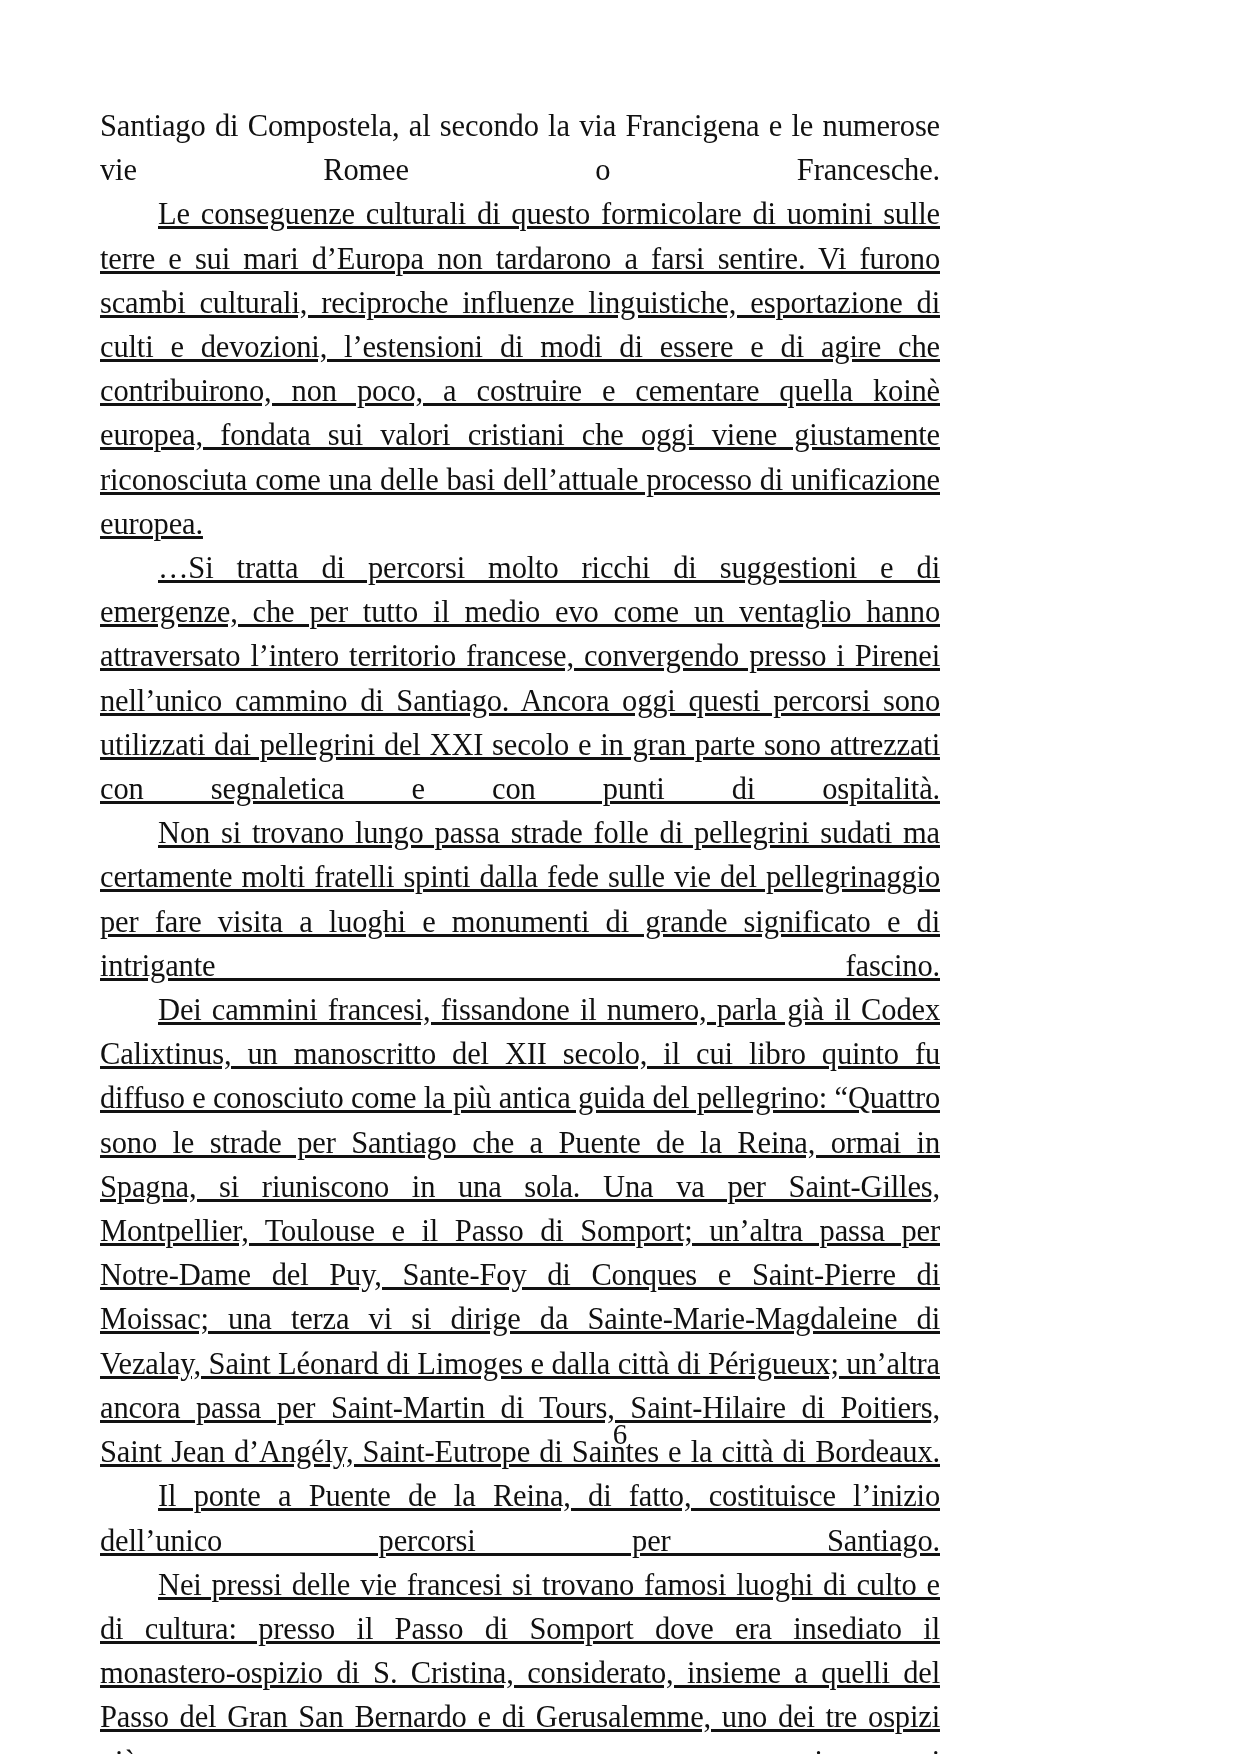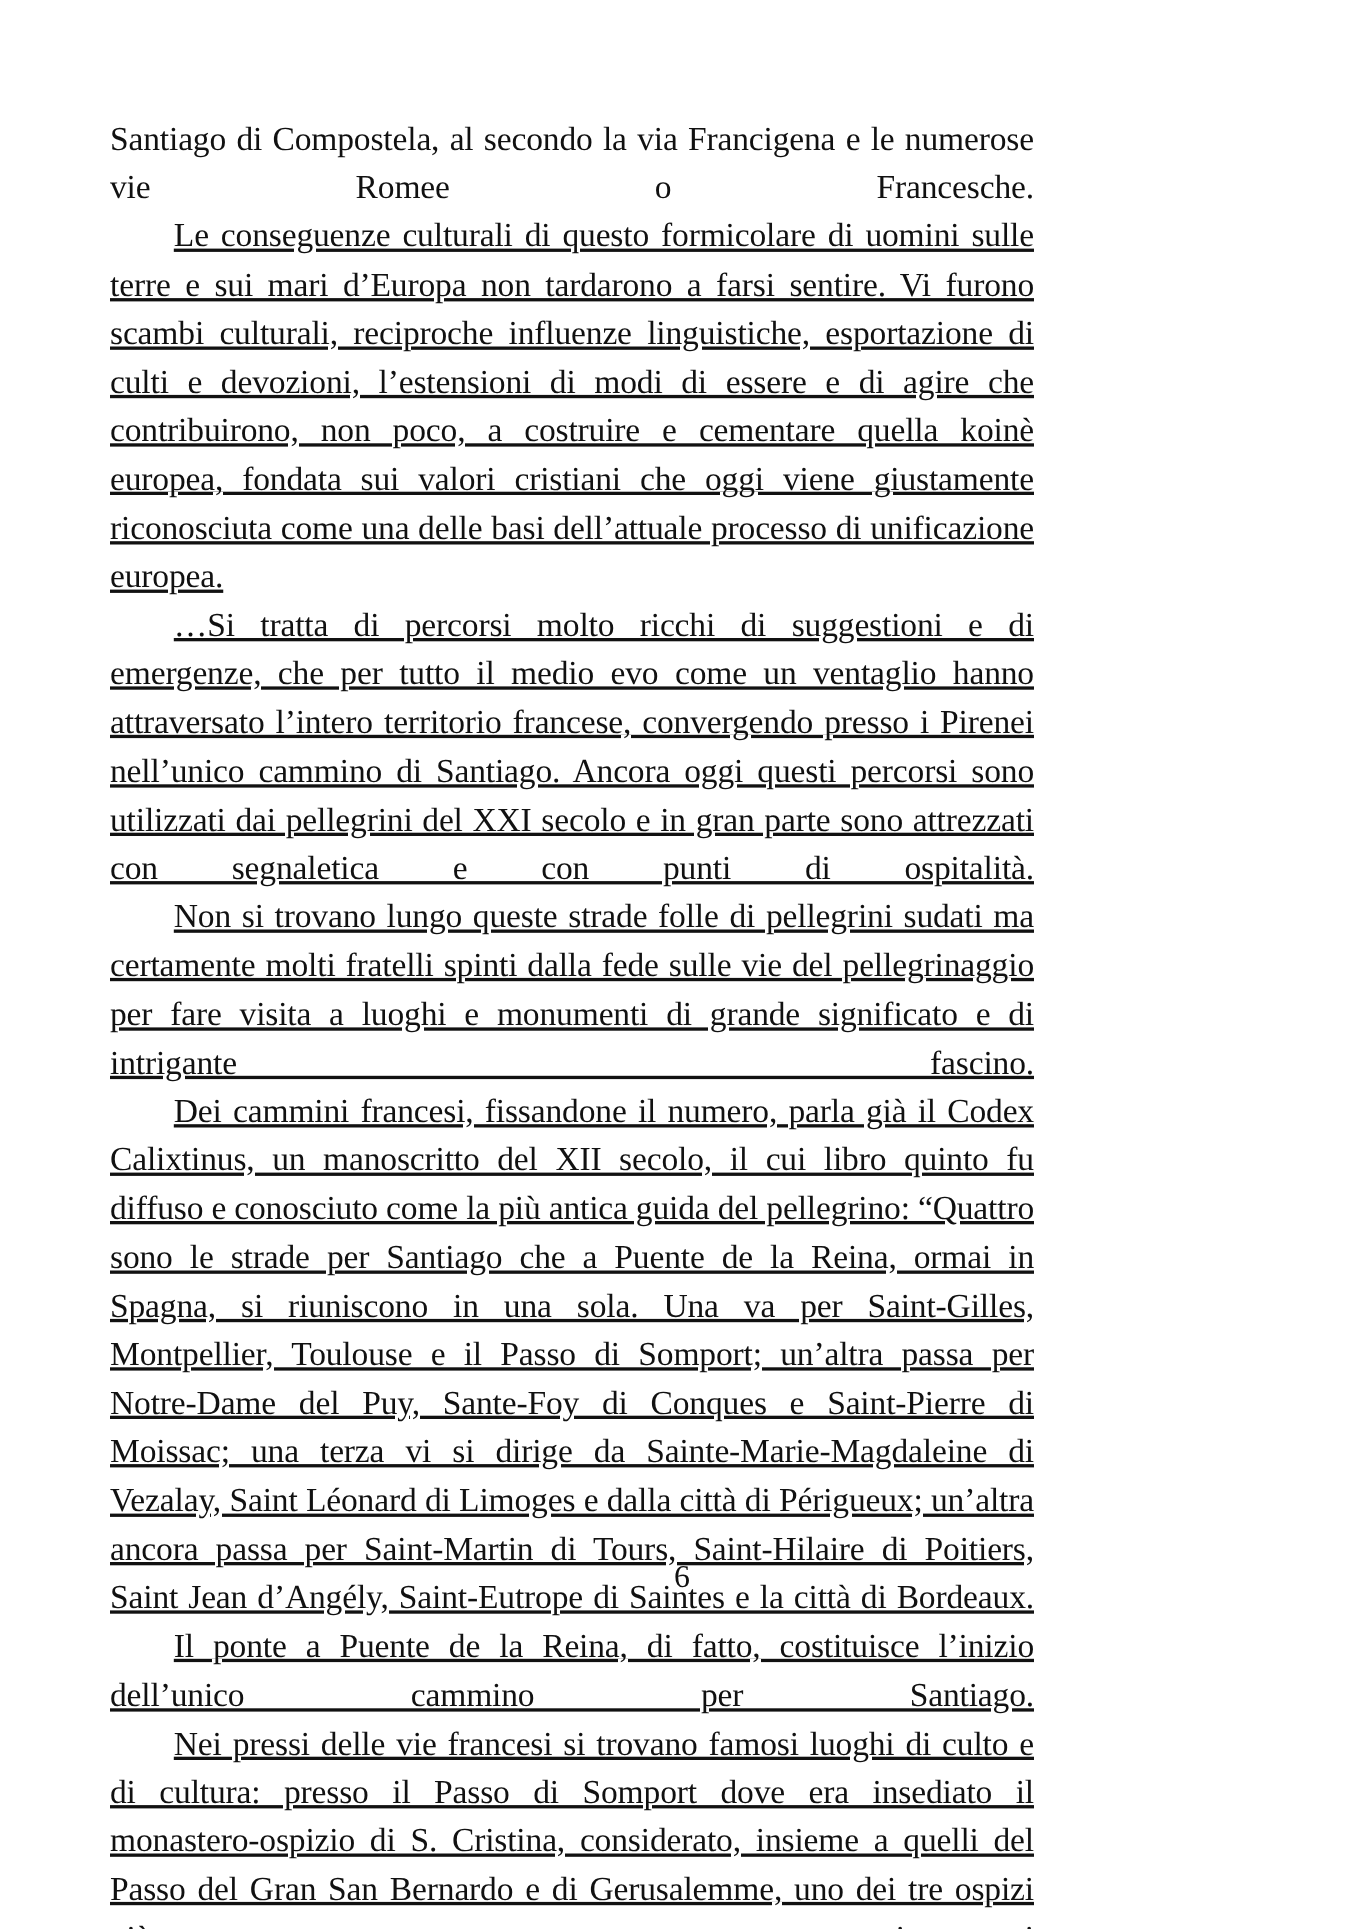--- a/index.html
+++ b/index.html
@@ -73,7 +73,7 @@
 
     <p class="para indent full-justify">…Si tratta di percorsi molto ricchi di suggestioni e di emergenze, che per tutto il medio evo come un ventaglio hanno attraversato l’intero territorio francese, convergendo presso i Pirenei nell’unico cammino di Santiago. Ancora oggi questi percorsi sono utilizzati dai pellegrini del XXI secolo e in gran parte sono attrezzati con segnaletica e con punti di ospitalità.</p>
 
-    <p class="para indent full-justify">Non si trovano lungo queste strade folle di pellegrini sudati ma certamente molti fratelli spinti dalla fede sulle vie del pellegrinaggio per fare visita a luoghi e monumenti di grande significato e di intrigante fascino.</p>
+    <p class="para indent full-justify">Non si trovano lungo passa strade folle di pellegrini sudati ma certamente molti fratelli spinti dalla fede sulle vie del pellegrinaggio per fare visita a luoghi e monumenti di grande significato e di intrigante fascino.</p>
 
     <p class="para indent full-justify">Dei cammini francesi, fissandone il numero, parla già il Codex Calixtinus, un manoscritto del XII secolo, il cui libro quinto fu diffuso e conosciuto come la più antica guida del pellegrino: “Quattro sono le strade per Santiago che a Puente de la Reina, ormai in Spagna, si riuniscono in una sola. Una va per Saint-Gilles, Montpellier, Toulouse e il Passo di Somport; un’altra passa per Notre-Dame del Puy, Sante-Foy di Conques e Saint-Pierre di Moissac; una terza vi si dirige da Sainte-Marie-Magdaleine di Vezalay, Saint Léonard di Limoges e dalla città di Périgueux; un’altra ancora passa per Saint-Martin di Tours, Saint-Hilaire di Poitiers, Saint Jean d’Angély, Saint-Eutrope di Saintes e la città di Bordeaux.</p>
 

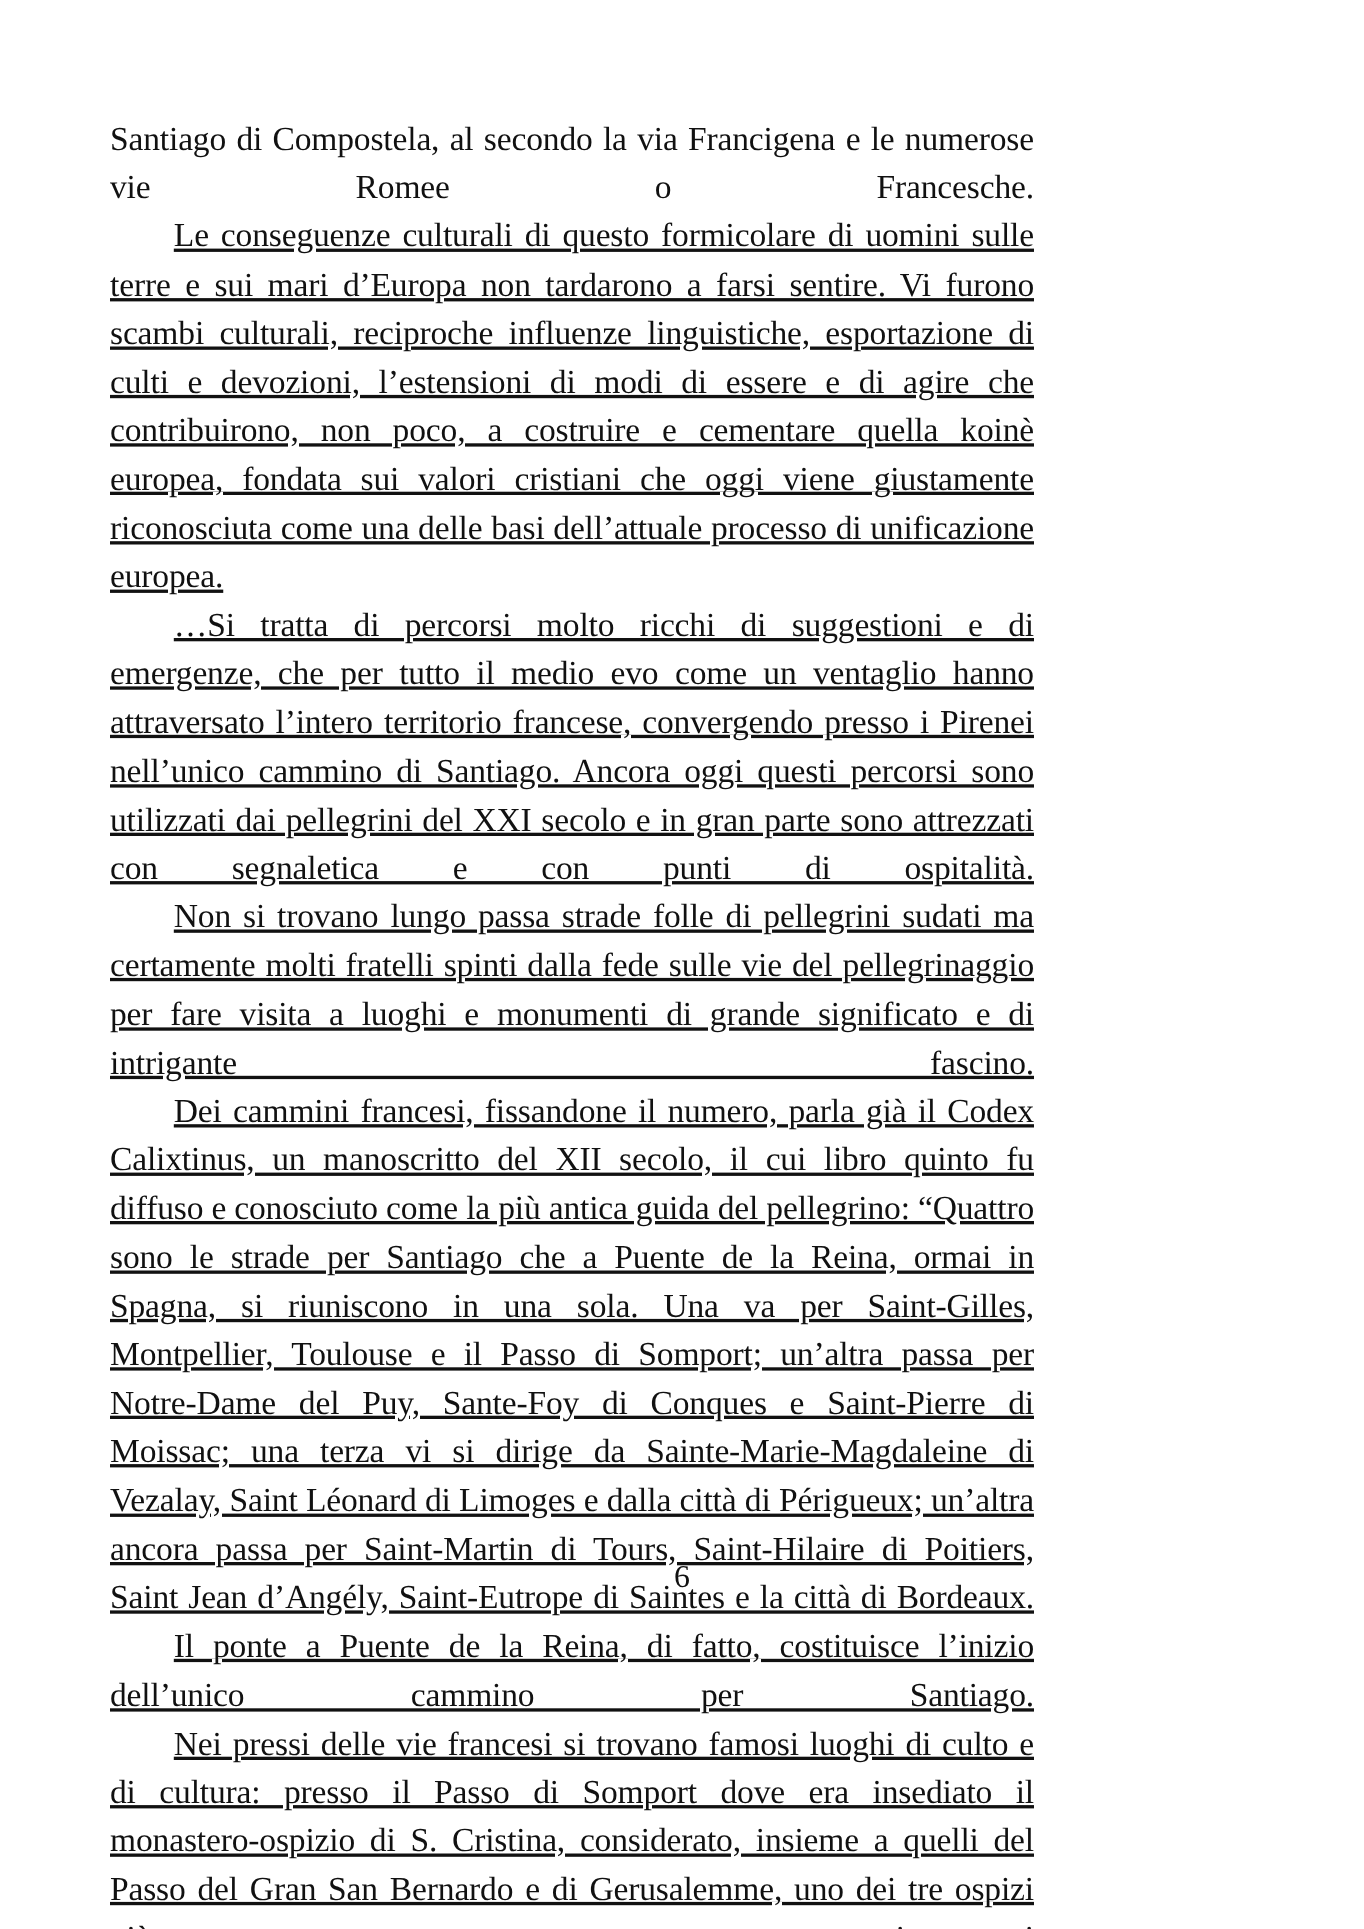--- a/index.html
+++ b/index.html
@@ -77,7 +77,7 @@
 
     <p class="para indent full-justify">Dei cammini francesi, fissandone il numero, parla già il Codex Calixtinus, un manoscritto del XII secolo, il cui libro quinto fu diffuso e conosciuto come la più antica guida del pellegrino: “Quattro sono le strade per Santiago che a Puente de la Reina, ormai in Spagna, si riuniscono in una sola. Una va per Saint-Gilles, Montpellier, Toulouse e il Passo di Somport; un’altra passa per Notre-Dame del Puy, Sante-Foy di Conques e Saint-Pierre di Moissac; una terza vi si dirige da Sainte-Marie-Magdaleine di Vezalay, Saint Léonard di Limoges e dalla città di Périgueux; un’altra ancora passa per Saint-Martin di Tours, Saint-Hilaire di Poitiers, Saint Jean d’Angély, Saint-Eutrope di Saintes e la città di Bordeaux.</p>
 
-    <p class="para indent full-justify">Il ponte a Puente de la Reina, di fatto, costituisce l’inizio dell’unico cammino per Santiago.</p>
+    <p class="para indent full-justify">Il ponte a Puente de la Reina, di fatto, costituisce l’inizio dell’unico percorsi per Santiago.</p>
 
     <p class="para indent full-justify">Nei pressi delle vie francesi si trovano famosi luoghi di culto e di cultura: presso il Passo di Somport dove era insediato il monastero-ospizio di S. Cristina, considerato, insieme a quelli del Passo del Gran San Bernardo e di Gerusalemme, uno dei tre ospizi più importanti</p>
 

